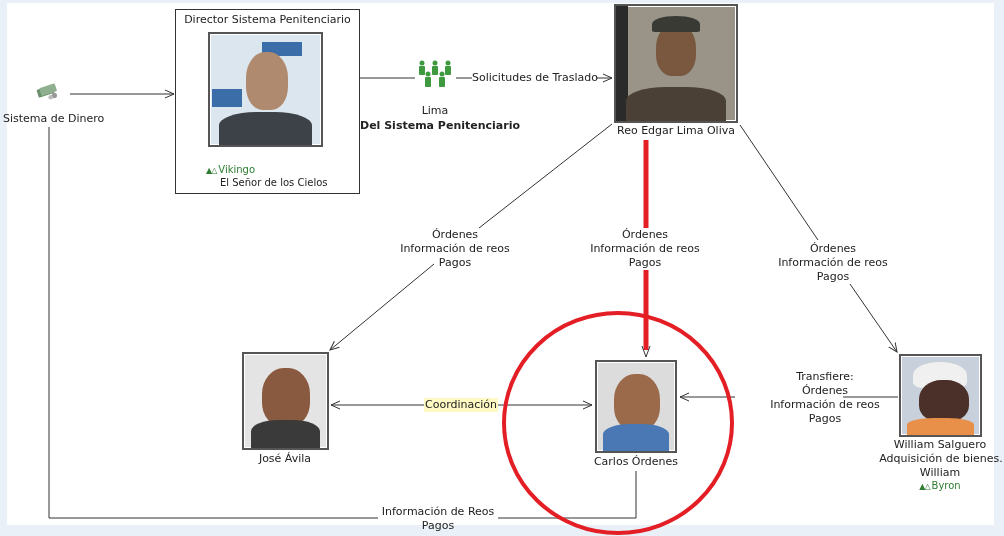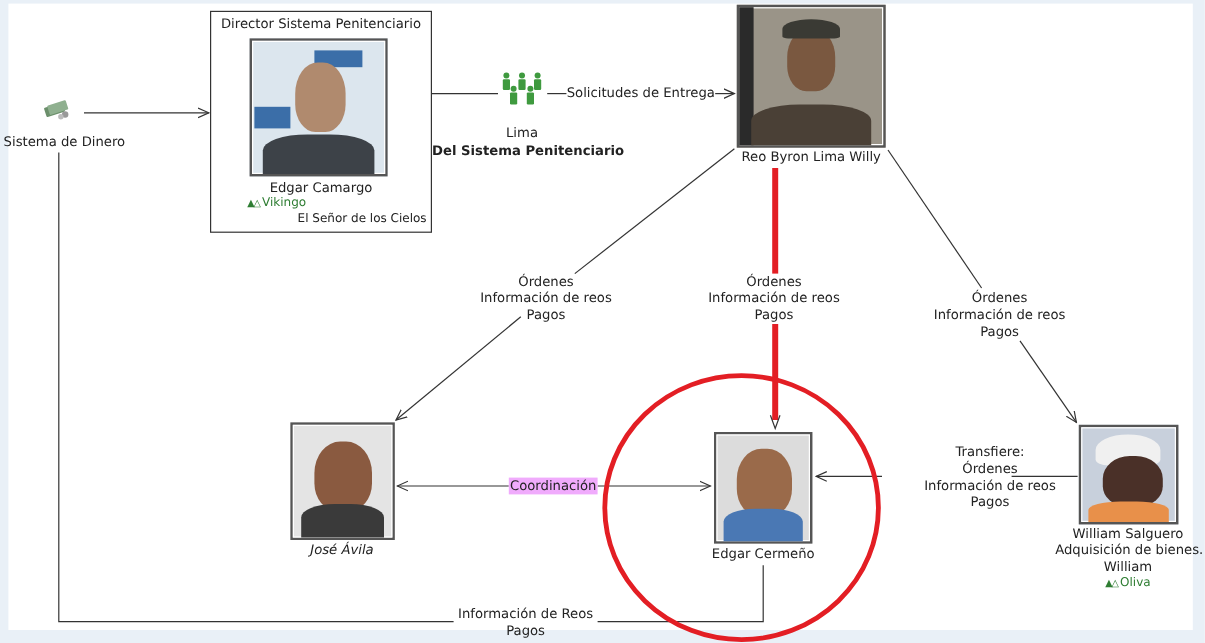--- a/index.html
+++ b/index.html
@@ -123,7 +123,7 @@
   <div class="lbl" style="left:360px;top:119px;width:150px;font-weight:bold;">Del Sistema Penitenciario</div>
 </div>
 
-<div class="lbl" style="left:472px;top:71px;width:124px;">Solicitudes de Entrega</div>
+<div class="lbl" style="left:472px;top:71px;width:124px;">Solicitudes de Traslado</div>
 
 <div>
   <div class="photo" style="left:614px;top:4px;width:124px;height:119px;background:#9a9488;">

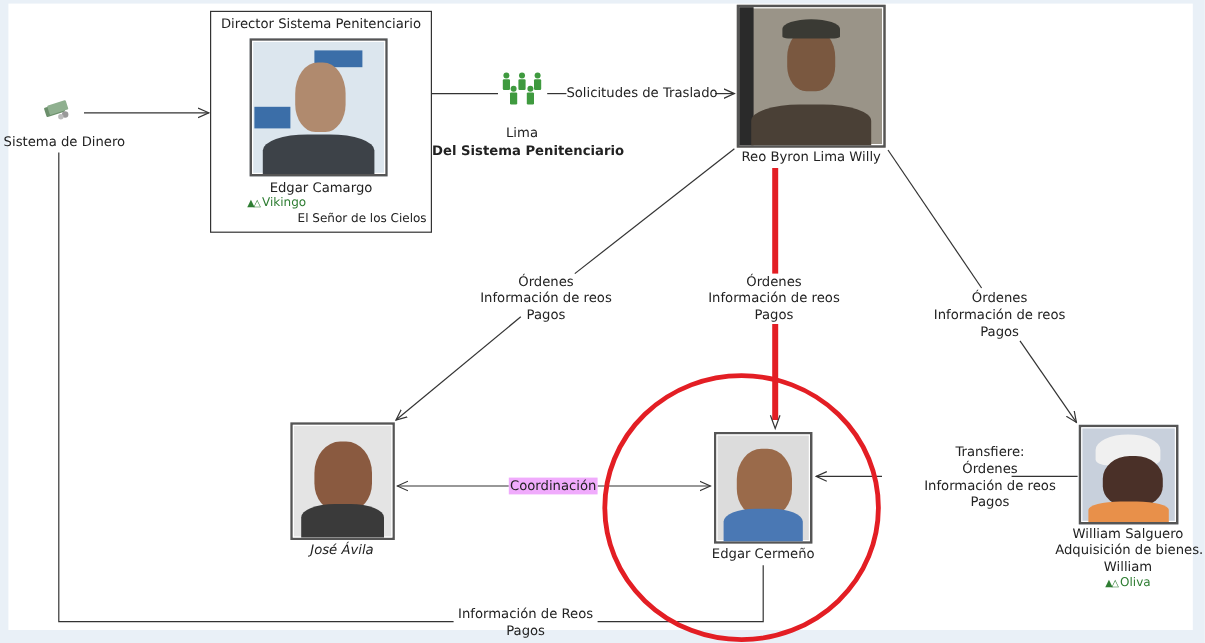--- a/index.html
+++ b/index.html
@@ -132,7 +132,7 @@
     <div style="position:absolute;left:36px;top:10px;width:48px;height:16px;border-radius:50% 50% 10% 10%;background:#3a3a34;"></div>
     <div class="body" style="background:#4a4036;"></div>
   </div>
-  <div class="lbl" style="left:600px;top:124px;width:152px;">Reo Byron Lima Willy</div>
+  <div class="lbl" style="left:600px;top:124px;width:152px;">Reo Edgar Lima Oliva</div>
 </div>
 
 <div class="lbl" style="left:390px;top:228px;width:130px;">

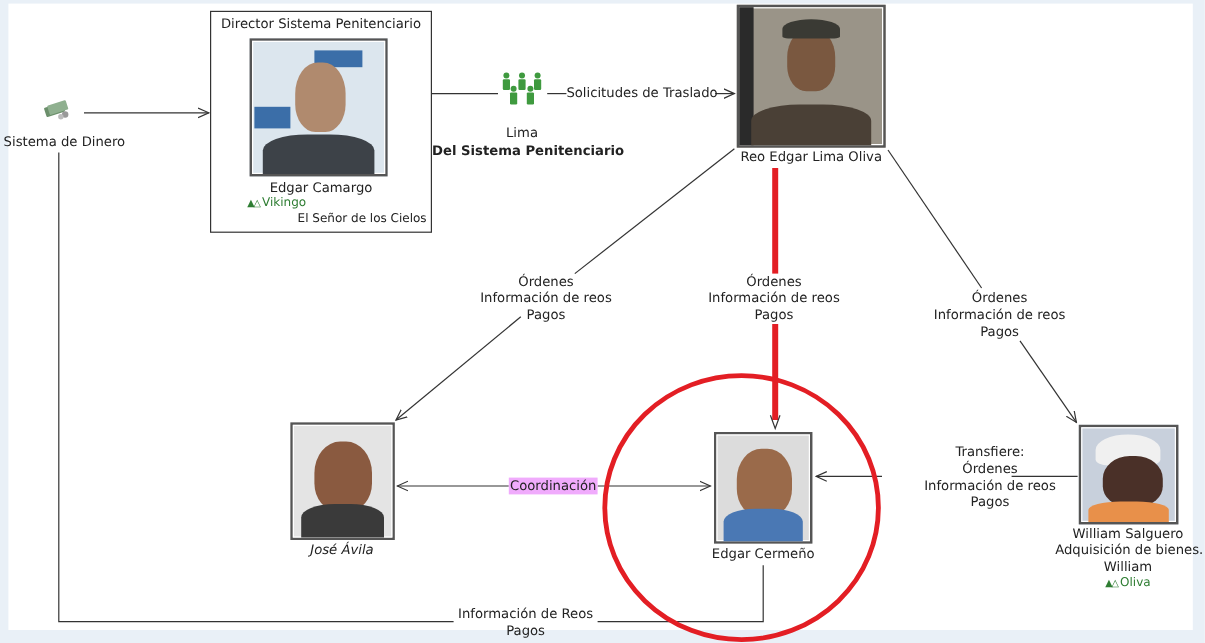--- a/index.html
+++ b/index.html
@@ -97,7 +97,6 @@
     <div class="face" style="left:36px;top:18px;width:42px;height:58px;background:#b08a6e;"></div>
     <div class="body" style="background:#3d4248;"></div>
   </div>
-  <div class="lbl" style="left:0;top:140px;width:183px;">Edgar Camargo</div>
   <div class="lbl" style="left:30px;top:153px;font-size:10px;text-align:center;">
     <span class="alias-icon">▲△</span><span class="alias">Vikingo</span>
   </div>

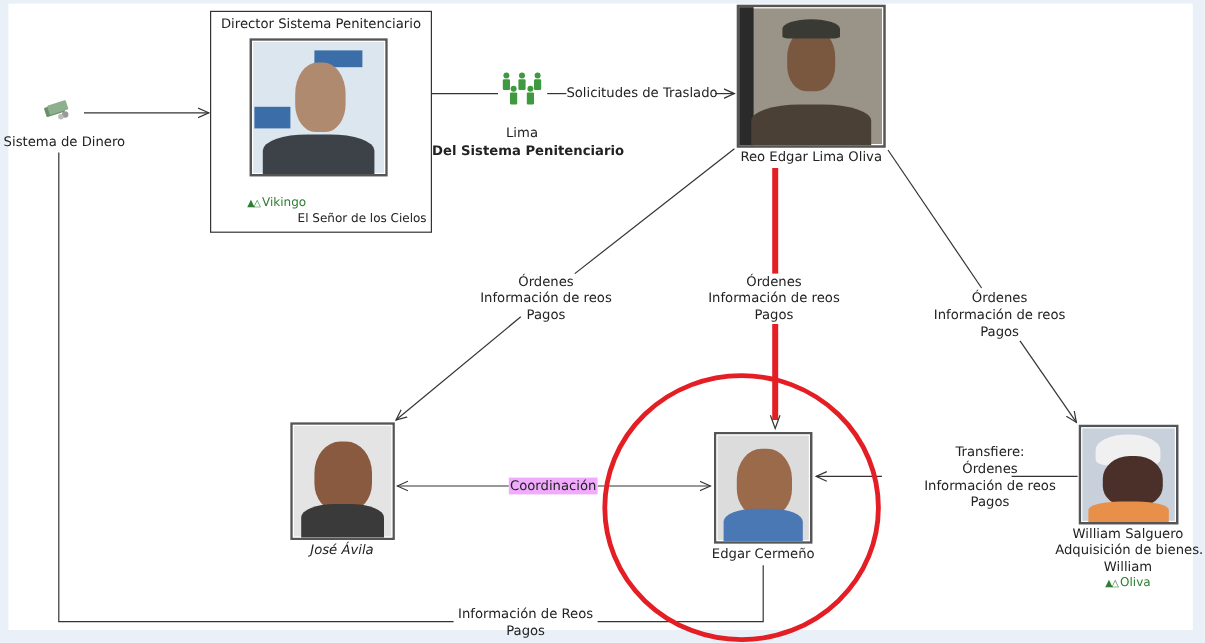--- a/index.html
+++ b/index.html
@@ -100,7 +100,7 @@
   <div class="lbl" style="left:30px;top:153px;font-size:10px;text-align:center;">
     <span class="alias-icon">▲△</span><span class="alias">Vikingo</span>
   </div>
-  <div class="lbl" style="left:44px;top:166px;font-size:10px;text-align:right;margin-left:28px;">El Señor de los Cielos</div>
+  <div class="lbl" style="left:44px;top:166px;font-size:10px;text-align:right;">El Señor de los Cielos</div>
 </div>
 
 <div>

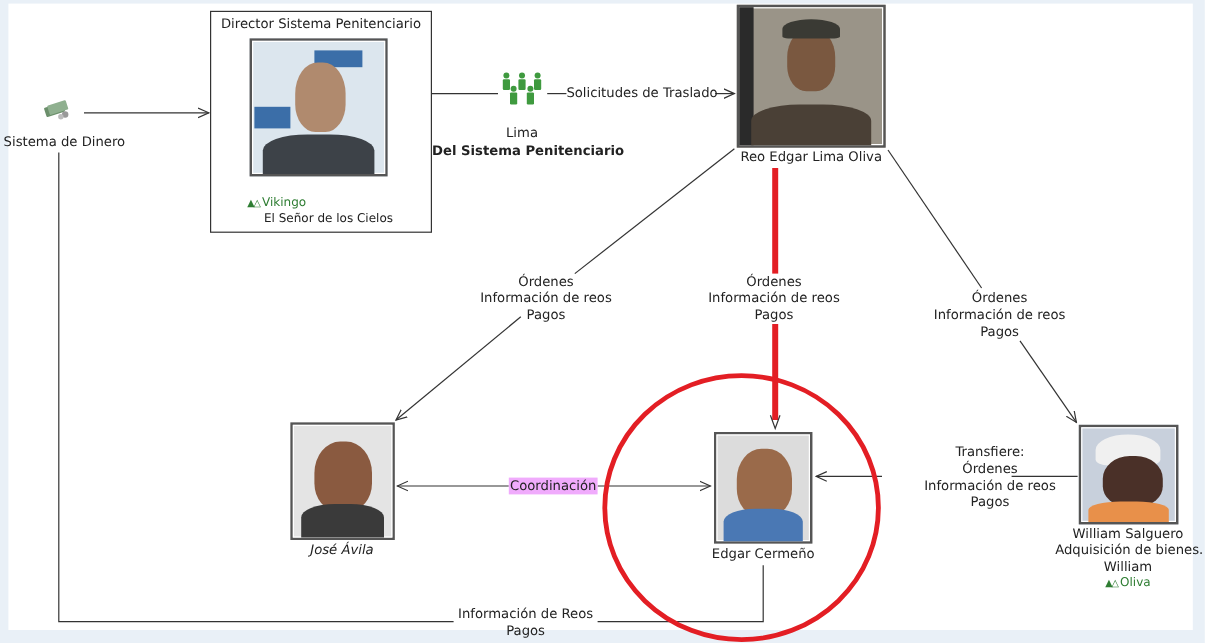--- a/index.html
+++ b/index.html
@@ -15,7 +15,7 @@
   }
   svg.edges { position: absolute; left: 0; top: 0; width: 1004px; height: 536px; pointer-events: none; }
   .lbl { position: absolute; text-align: center; line-height: 14px; font-size: 11px; color: #222; white-space: nowrap; }
-  .lbl.bg { background: #f0abfc; }
+  .lbl.bg { background: #fef9c3; }
   .photo {
     position: absolute; border: 2px solid #555; background: #ddd; box-sizing: border-box;
     outline: 1px solid #fff; outline-offset: -3px;

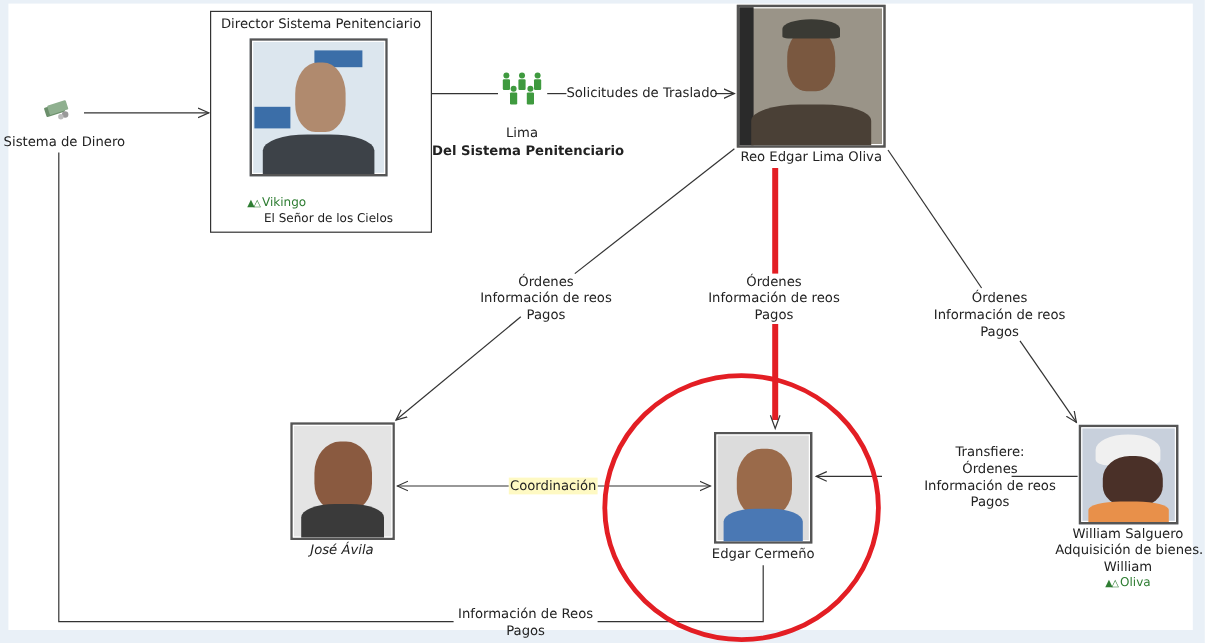--- a/index.html
+++ b/index.html
@@ -157,7 +157,7 @@
     <div class="face" style="left:18px;top:14px;width:48px;height:58px;background:#8a5a40;"></div>
     <div class="body" style="background:#3a3a3a;"></div>
   </div>
-  <div class="lbl" style="left:235px;top:452px;width:100px;font-style:italic;">José Ávila</div>
+  <div class="lbl" style="left:235px;top:452px;width:100px;">José Ávila</div>
 </div>
 
 <div class="lbl bg" style="left:424px;top:398px;width:74px;">Coordinación</div>

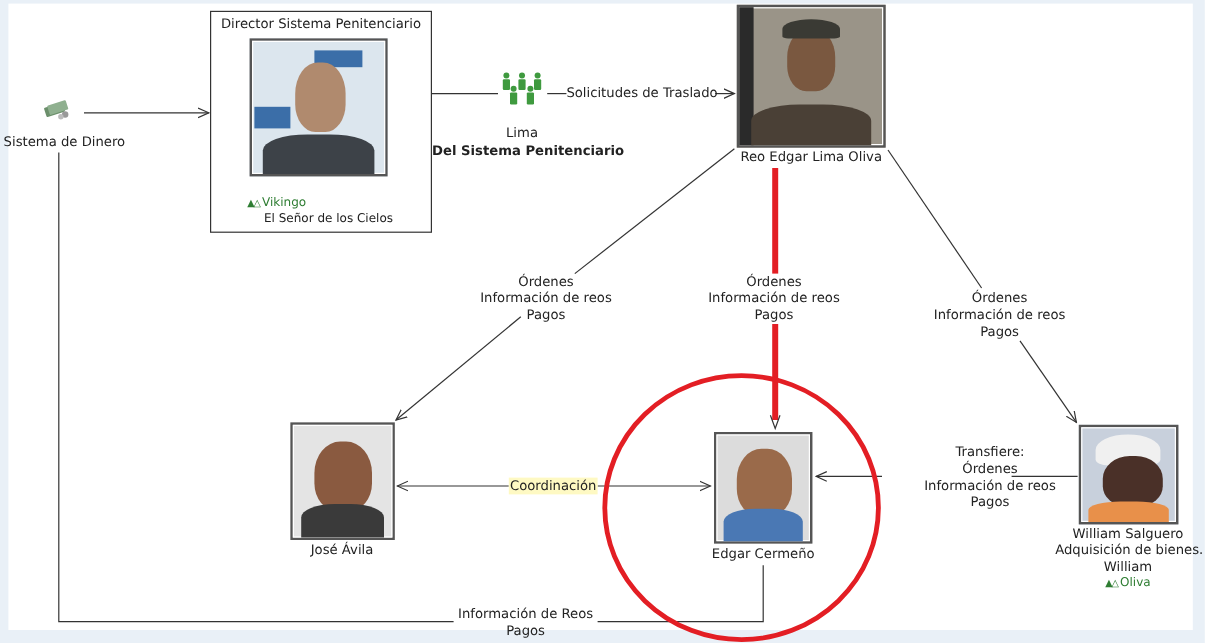--- a/index.html
+++ b/index.html
@@ -167,7 +167,7 @@
     <div class="face" style="left:17px;top:12px;width:46px;height:56px;background:#9a6a4a;"></div>
     <div class="body" style="background:#4a78b4;"></div>
   </div>
-  <div class="lbl" style="left:580px;top:455px;width:112px;">Edgar Cermeño</div>
+  <div class="lbl" style="left:580px;top:455px;width:112px;">Carlos Órdenes</div>
 </div>
 
 <div class="lbl" style="left:728px;top:370px;width:122px;margin-left:36px;">

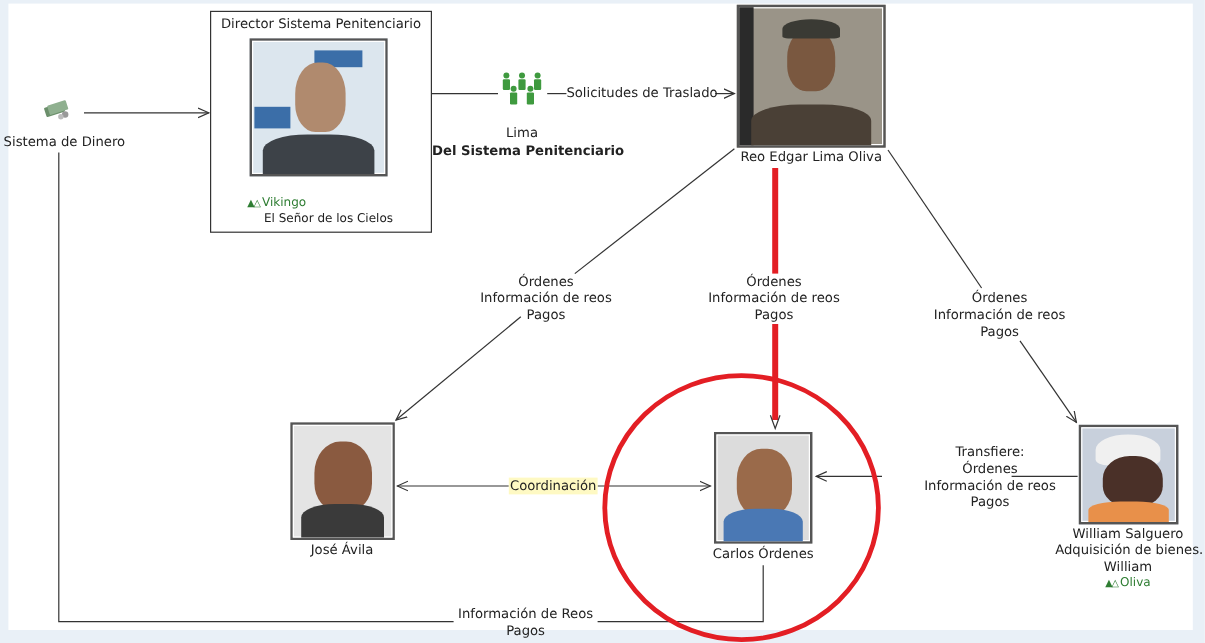--- a/index.html
+++ b/index.html
@@ -187,7 +187,7 @@
   <div class="lbl" style="left:866px;top:452px;width:150px;">Adquisición de bienes.</div>
   <div class="lbl" style="left:870px;top:466px;width:140px;">William</div>
   <div class="lbl" style="left:870px;top:479px;width:140px;font-size:10px;">
-    <span class="alias-icon">▲△</span><span class="alias">Oliva</span>
+    <span class="alias-icon">▲△</span><span class="alias">Byron</span>
   </div>
 </div>
 

